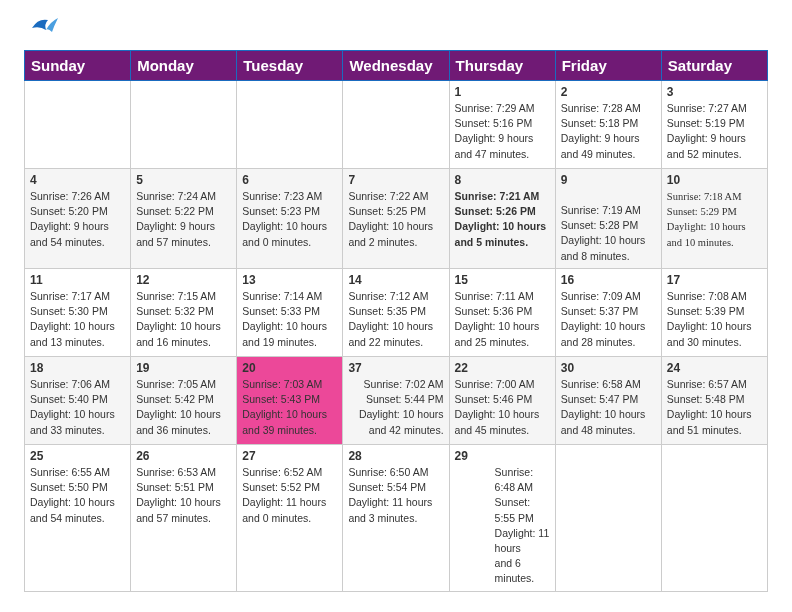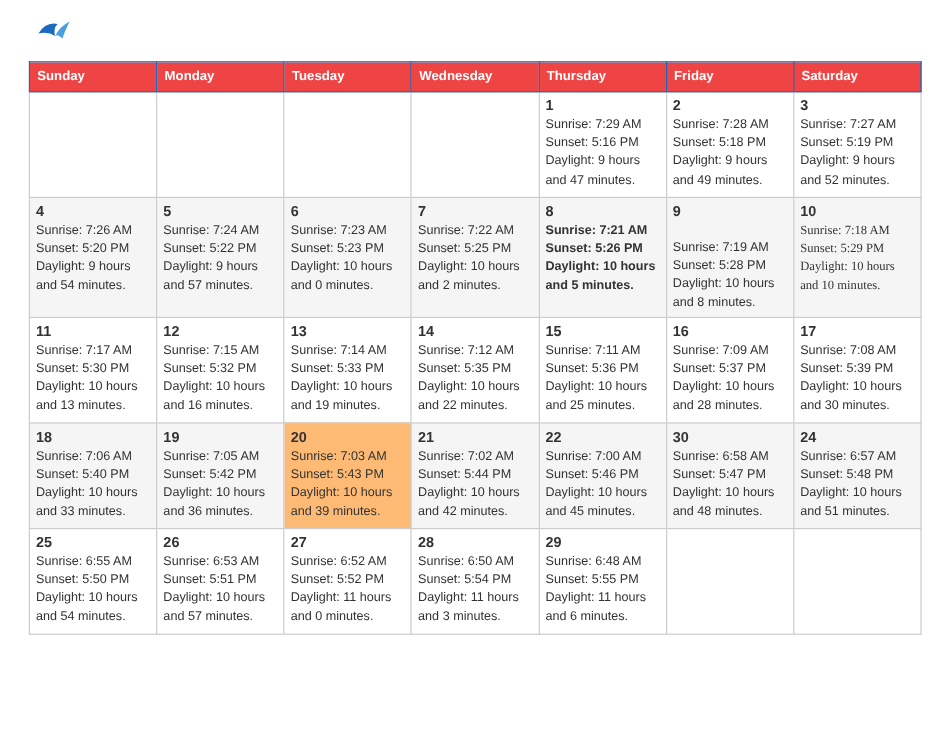--- a/index.html
+++ b/index.html
@@ -36,11 +36,11 @@
       table-layout: fixed;
     }
     .calendar-table th {
-      background-color: #ef4444;
+      background-color: #701a75;
       color: #fff;
       text-align: left;
       padding: 6px 6px;
-      font-size: 11px;
+      font-size: 15px;
       font-weight: bold;
       border: 1px solid #1a6bbf;
     }

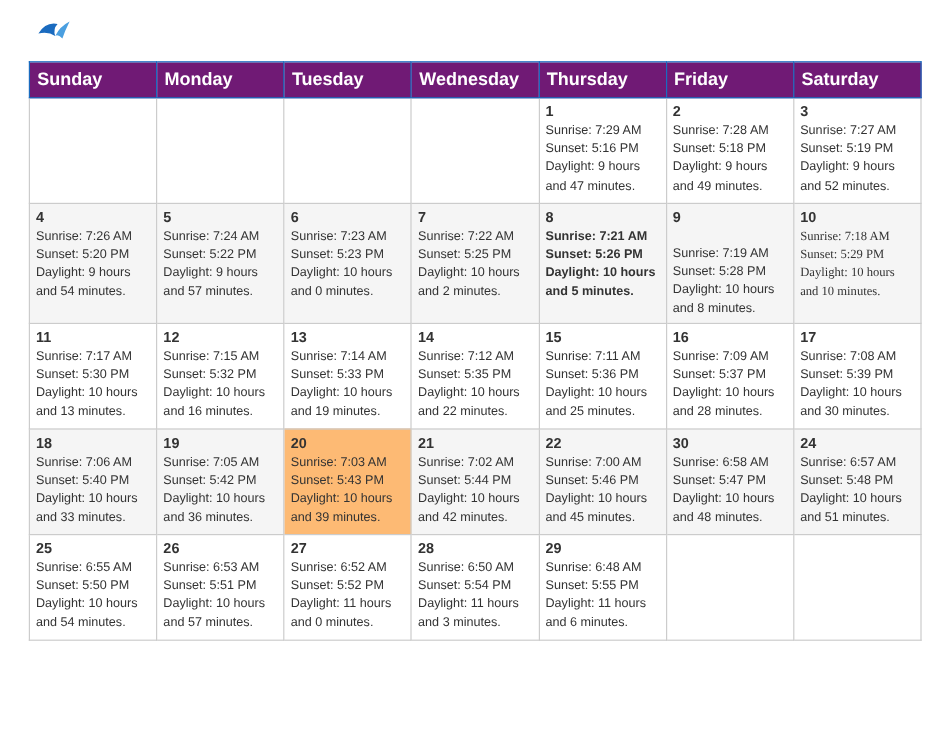--- a/index.html
+++ b/index.html
@@ -273,7 +273,7 @@
 Daylight: 10 hours
 and 36 minutes.</div>
         </td>
-        <td style="background: #fdba74;">
+        <td style="background: #ec4899;">
           <span class="day-number">20</span>
           <div class="cell-content" style="white-space: pre-line;">Sunrise: 7:03 AM
 Sunset: 5:43 PM

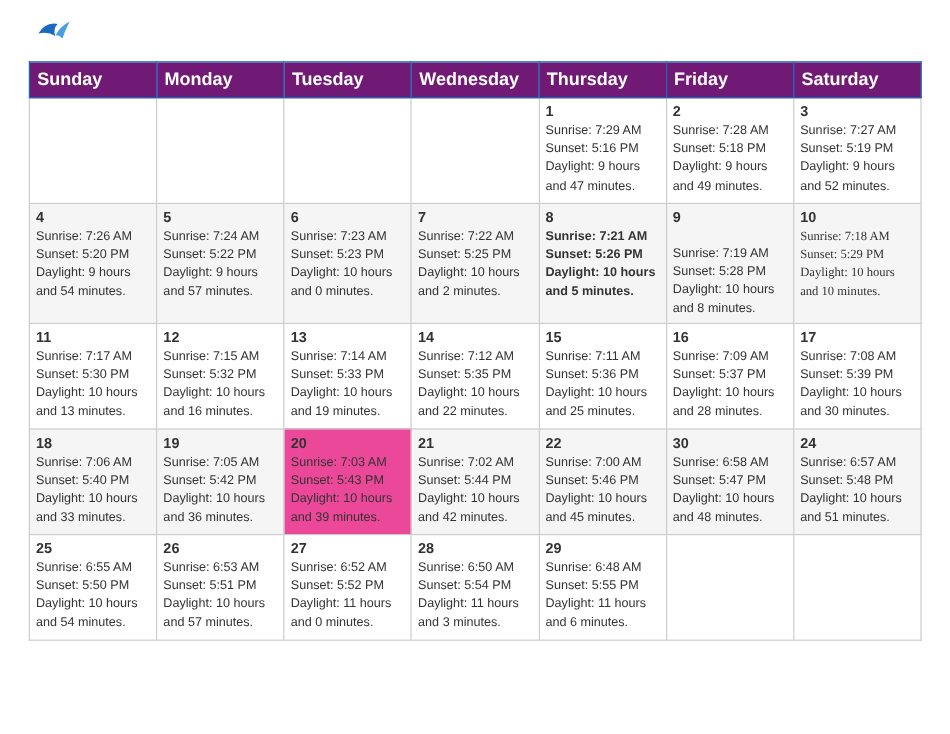--- a/index.html
+++ b/index.html
@@ -281,7 +281,7 @@
 and 39 minutes.</div>
         </td>
         <td style="background: rgb(245, 245, 245);">
-          <span class="day-number">21</span>
+          <span class="day-number">37</span>
           <div class="cell-content" style="white-space: pre-line;">Sunrise: 7:02 AM
 Sunset: 5:44 PM
 Daylight: 10 hours

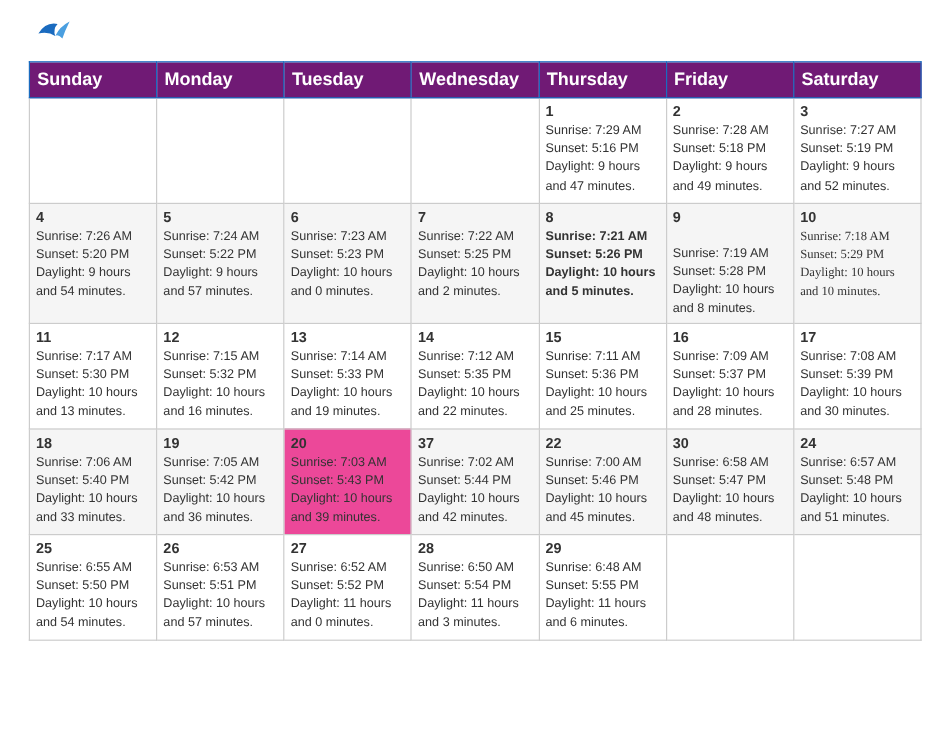--- a/index.html
+++ b/index.html
@@ -282,7 +282,7 @@
         </td>
         <td style="background: rgb(245, 245, 245);">
           <span class="day-number">37</span>
-          <div class="cell-content" style="white-space: pre-line;">Sunrise: 7:02 AM
+          <div class="cell-content" style="white-space: pre-line; text-align: right;">Sunrise: 7:02 AM
 Sunset: 5:44 PM
 Daylight: 10 hours
 and 42 minutes.</div>

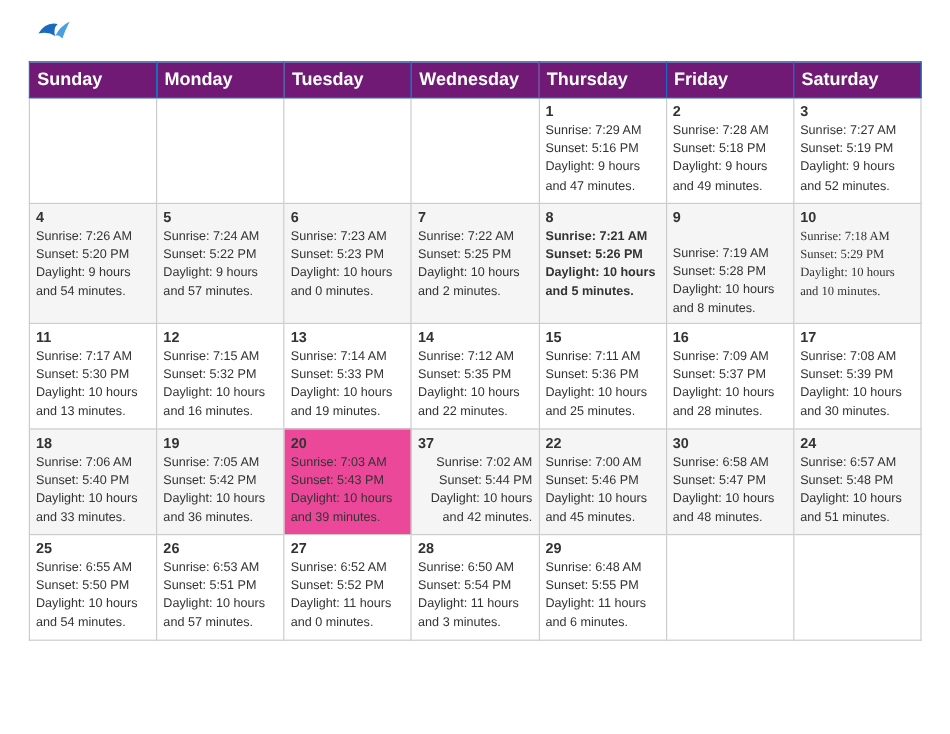--- a/index.html
+++ b/index.html
@@ -340,7 +340,7 @@
         </td>
         <td>
           <span class="day-number">29</span>
-          <div class="cell-content" style="white-space: pre-line;">Sunrise: 6:48 AM
+          <div class="cell-content" style="white-space: pre-line; margin-left: 40px;">Sunrise: 6:48 AM
 Sunset: 5:55 PM
 Daylight: 11 hours
 and 6 minutes.</div>

